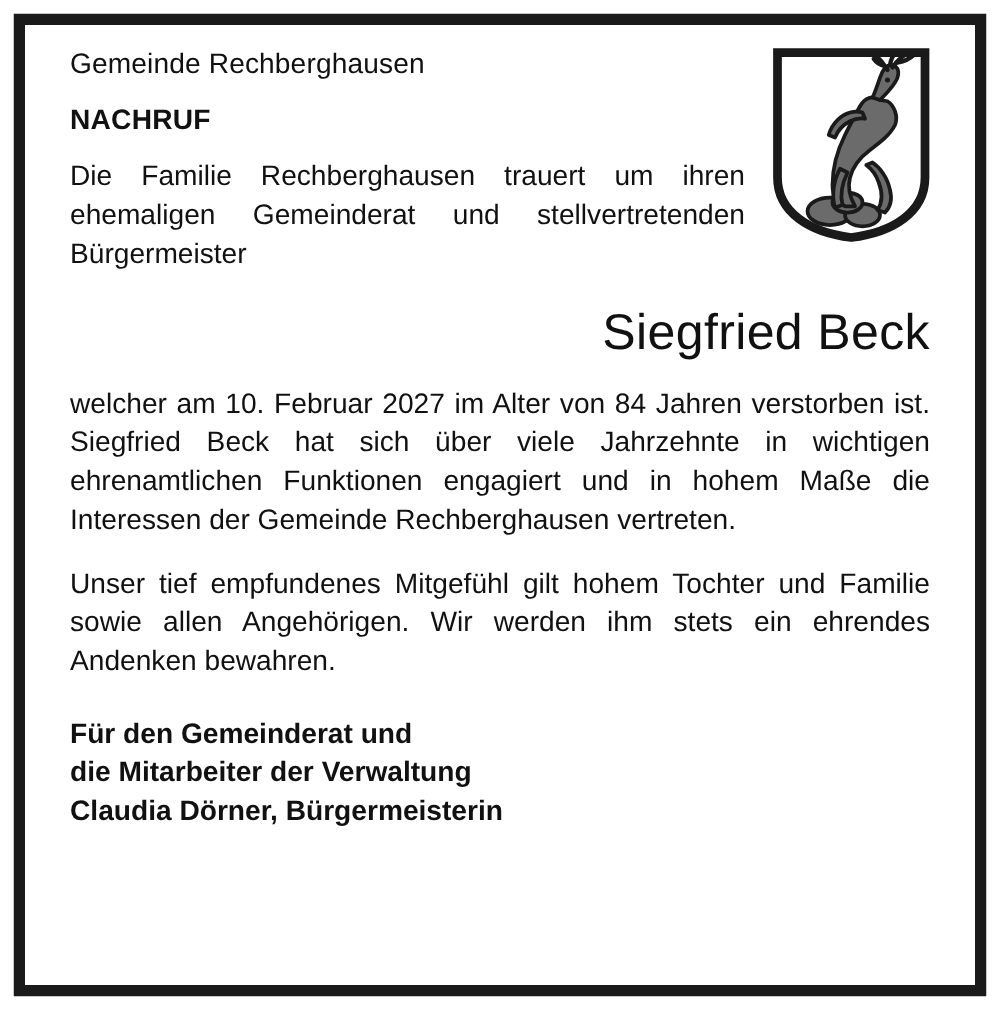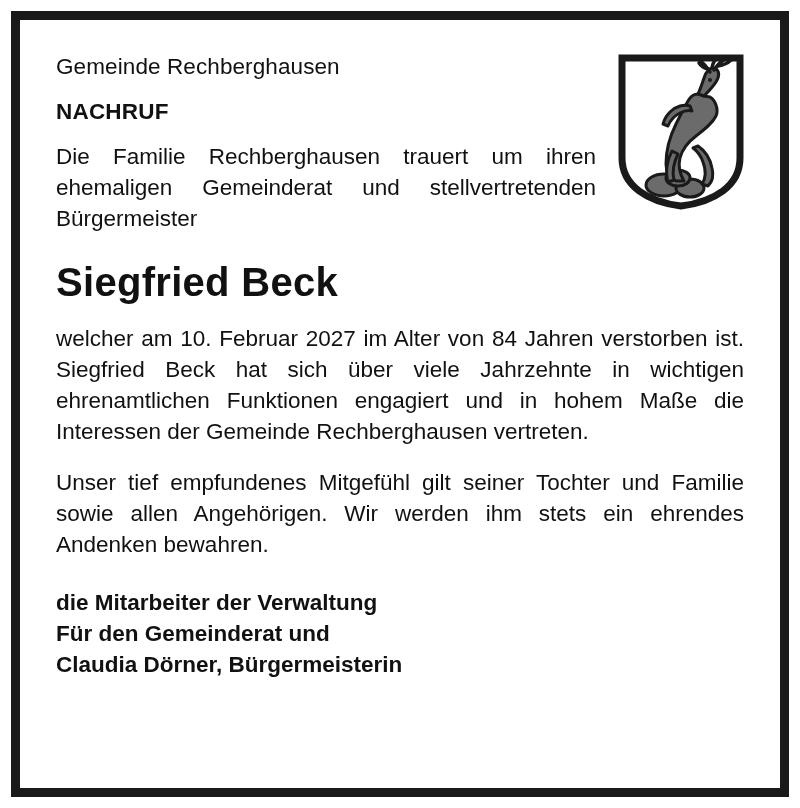--- a/index.html
+++ b/index.html
@@ -31,7 +31,7 @@
   .inner {
     position: absolute;
     left: 20px;
-    top: 20px;
+    top: 4px;
     width: 760px;
     height: 768px;
     box-sizing: border-box;

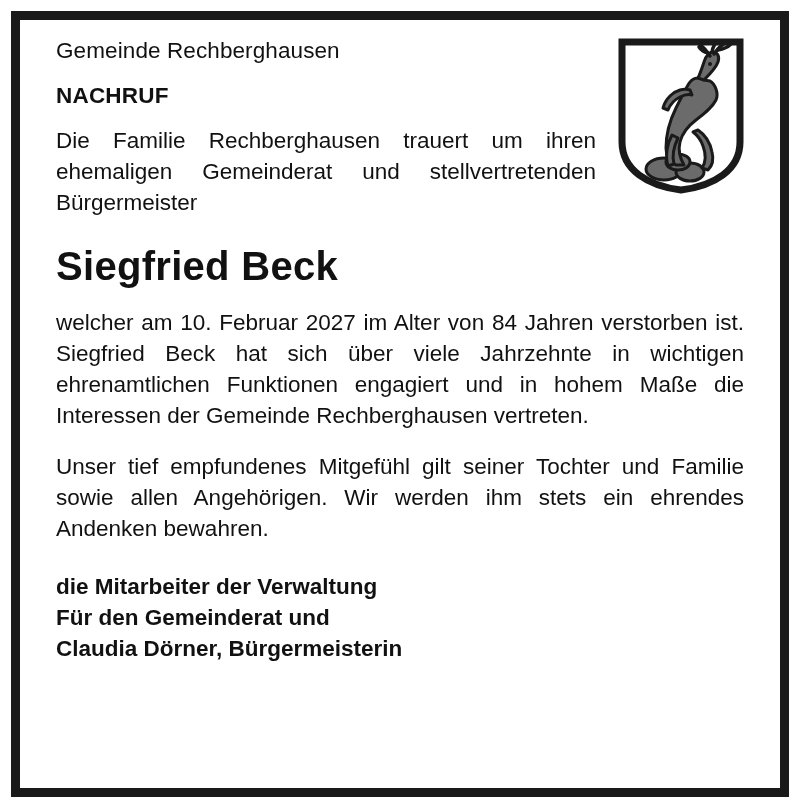--- a/index.html
+++ b/index.html
@@ -72,9 +72,9 @@
     margin-top: 2px;
   }
   .name {
-    text-align: left;
+    text-align: right;
     font-size: 40px;
-    font-weight: bold;
+    font-weight: normal;
     letter-spacing: 0.3px;
     margin-top: 26px;
     margin-bottom: 18px;

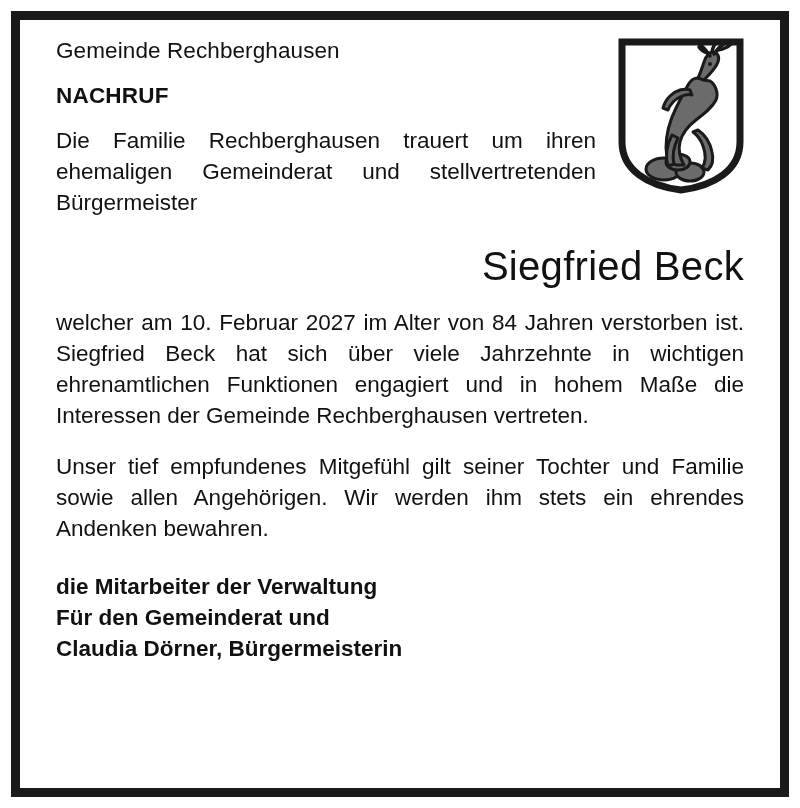--- a/index.html
+++ b/index.html
@@ -157,7 +157,7 @@
     <div class="name">Siegfried Beck</div>
 
     <p class="body">welcher am 10. Februar 2027 im Alter von 84 Jahren verstorben ist. Siegfried Beck hat sich über viele Jahrzehnte in wichtigen ehrenamtlichen Funktionen engagiert und in hohem Maße die Interessen der Gemeinde Rechberghausen vertreten.</p>
-    <p class="body">Unser tief empfundenes Mitgefühl gilt seiner Tochter und Familie sowie allen Angehörigen. Wir werden ihm stets ein ehrendes Andenken bewahren.</p>
+    <p class="body">Unser tief empfundenes Mitgefühl gilt hohem Tochter und Familie sowie allen Angehörigen. Wir werden ihm stets ein ehrendes Andenken bewahren.</p>
 
     <div class="signature">
       <span class="sig-line">die Mitarbeiter der Verwaltung</span>

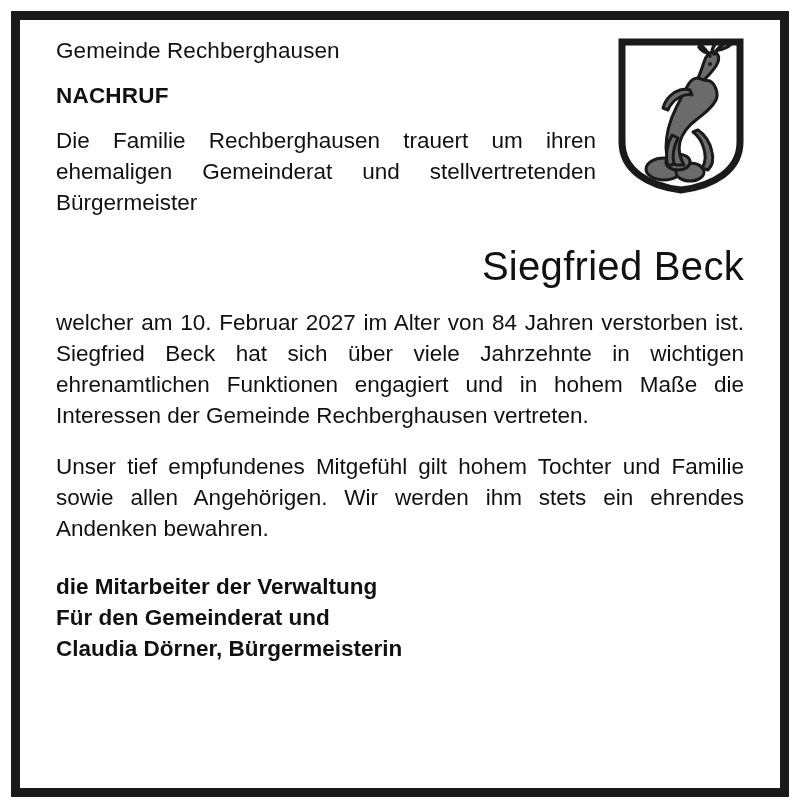--- a/index.html
+++ b/index.html
@@ -160,8 +160,8 @@
     <p class="body">Unser tief empfundenes Mitgefühl gilt hohem Tochter und Familie sowie allen Angehörigen. Wir werden ihm stets ein ehrendes Andenken bewahren.</p>
 
     <div class="signature">
+      <span class="sig-line">Für den Gemeinderat und</span>
       <span class="sig-line">die Mitarbeiter der Verwaltung</span>
-      <span class="sig-line">Für den Gemeinderat und</span>
       <span class="sig-line">Claudia Dörner, Bürgermeisterin</span>
     </div>
 

